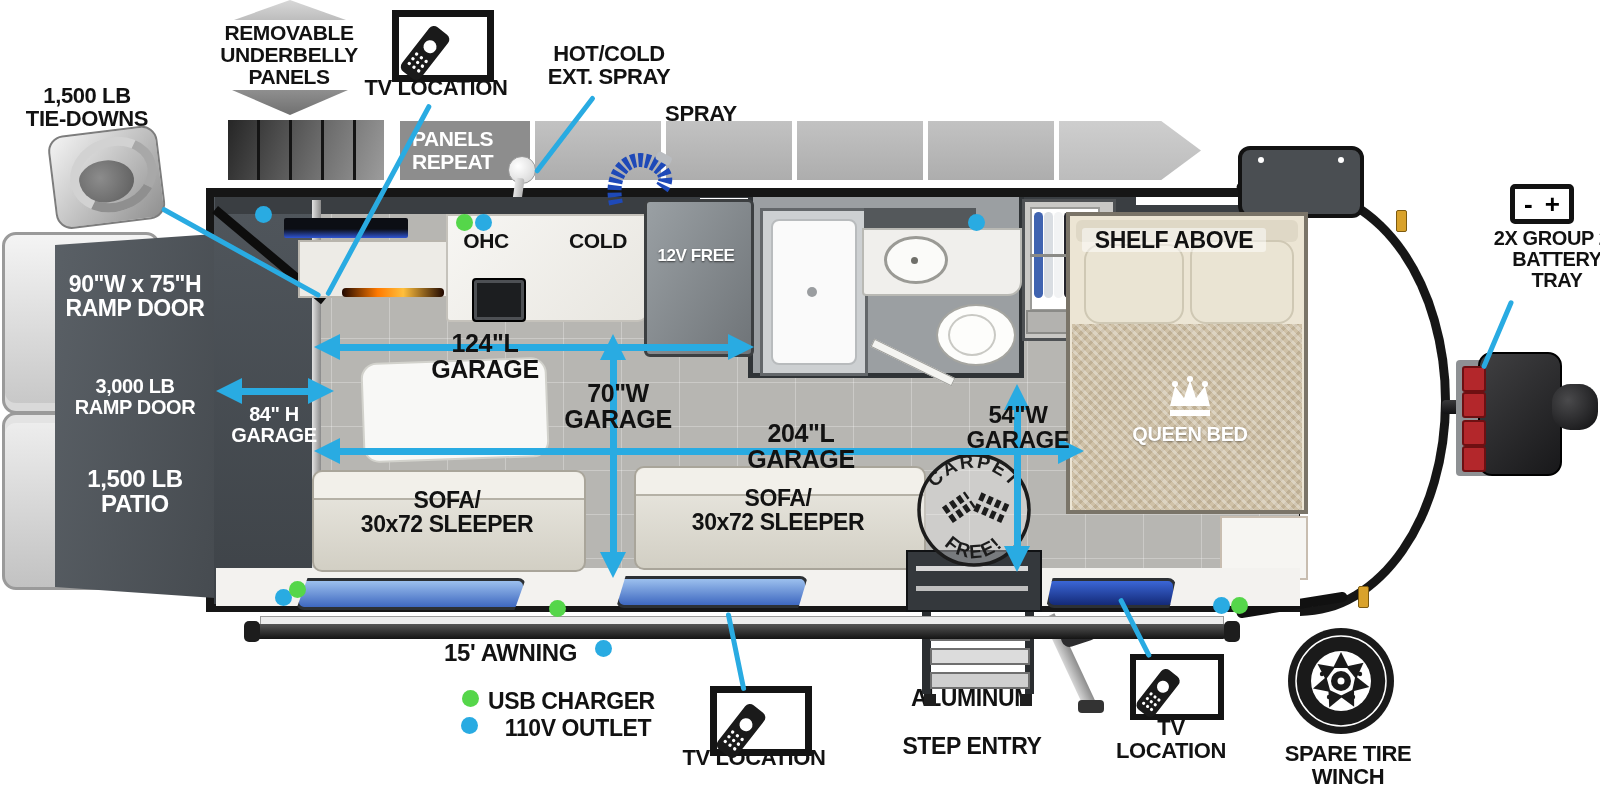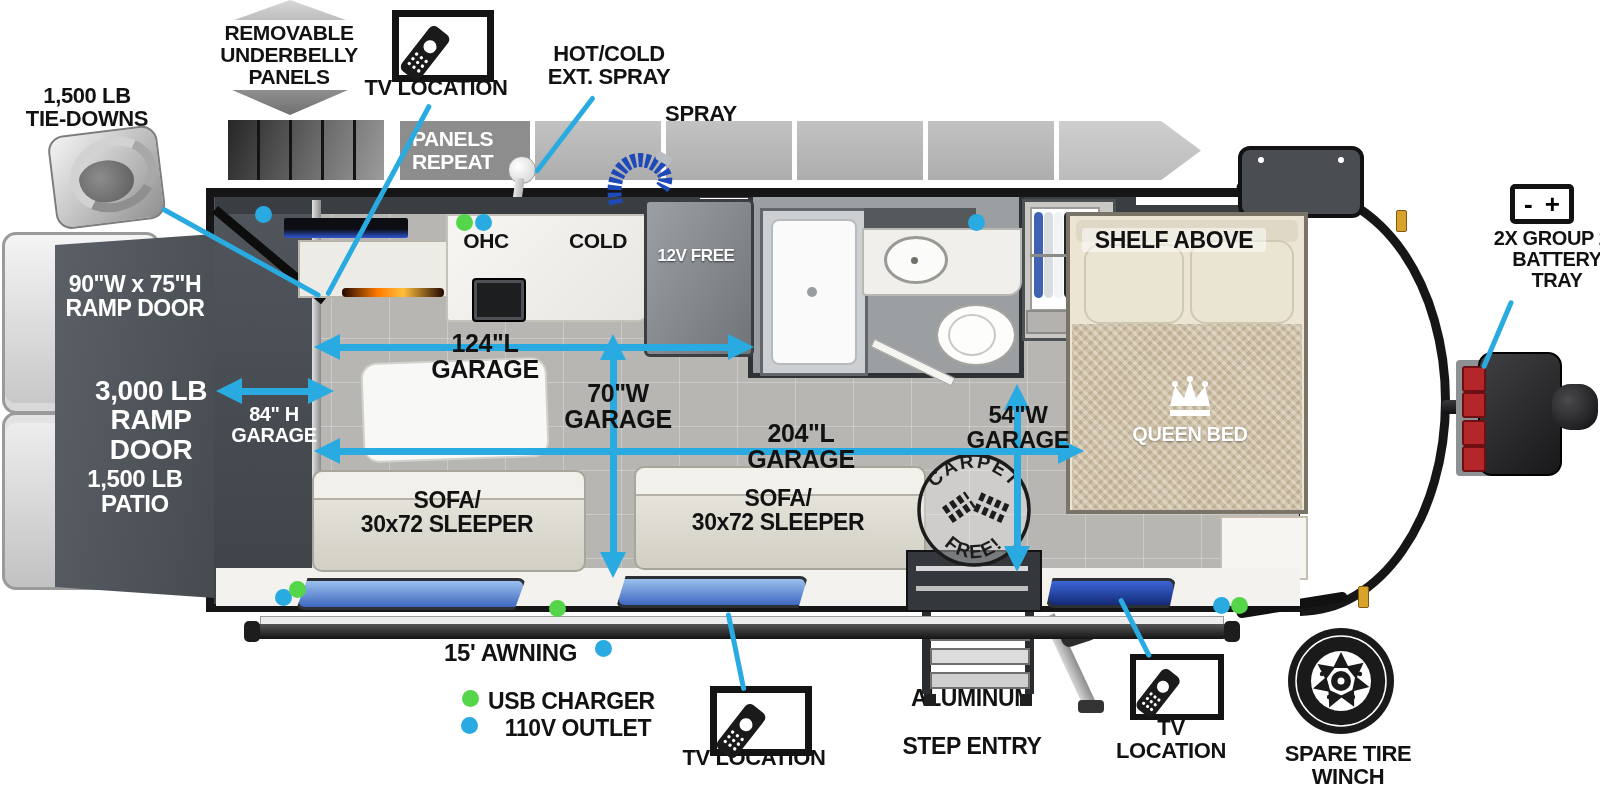--- a/index.html
+++ b/index.html
@@ -118,7 +118,7 @@
   <div class="abs" style="left:55px;top:234px;width:160px;height:364px;background:linear-gradient(100deg,#5a6066,#464b50);clip-path:polygon(0 3%,100% 0,100% 100%,0 97%);z-index:4;">
     <div class="lbl wh" style="left:0;top:38px;width:100%;font-size:23px;">90"W x 75"H
 RAMP DOOR</div>
-    <div class="lbl wh" style="left:16px;top:142px;width:100%;font-size:28px;">3,000 LB
+    <div class="lbl wh" style="left:0;top:142px;width:100%;font-size:20px;">3,000 LB
 RAMP DOOR</div>
     <div class="lbl wh" style="left:0;top:232px;width:100%;font-size:24px;">1,500 LB
 PATIO</div>

